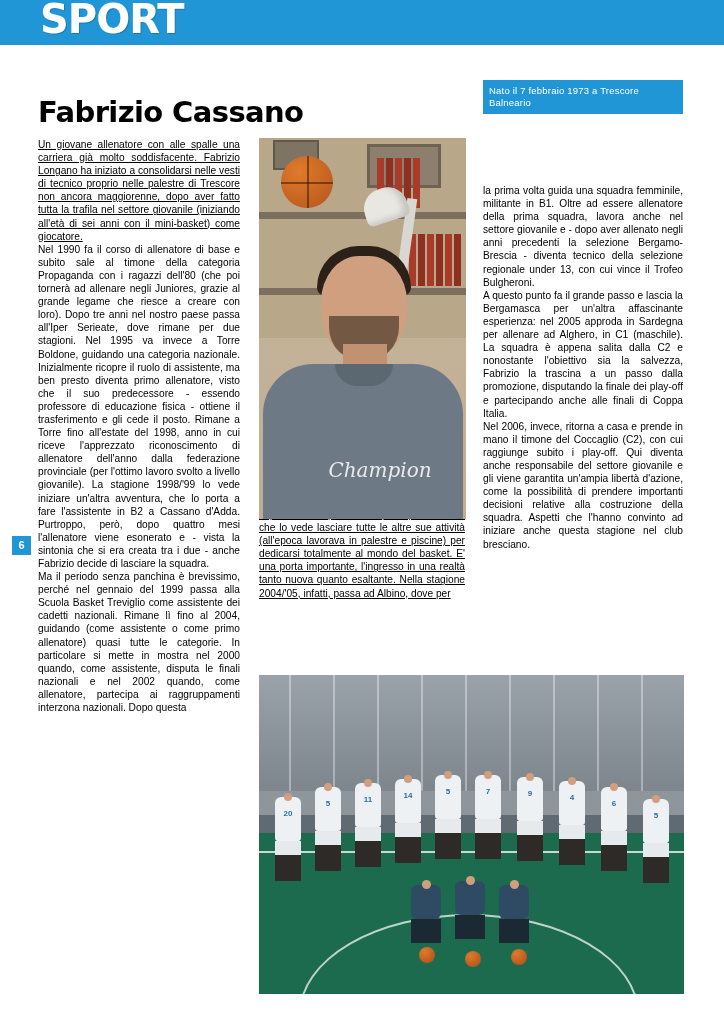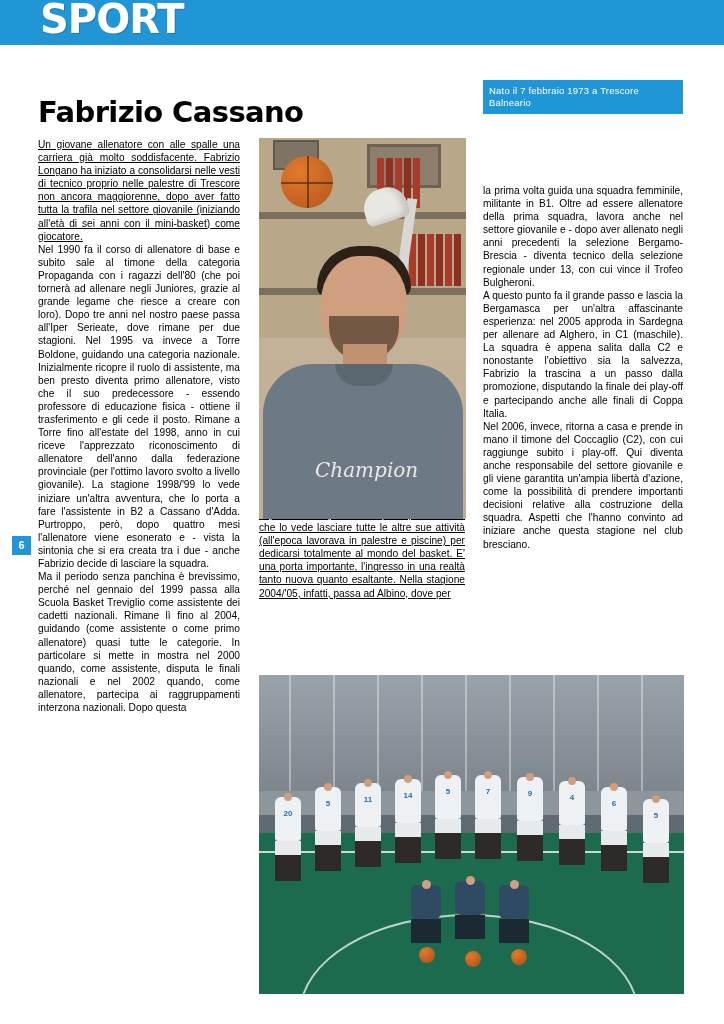--- a/index.html
+++ b/index.html
@@ -178,6 +178,7 @@
     position: absolute; left: 56px; top: 320px; width: 130px;
     font-family: "DejaVu Serif", serif;
     font-style: italic; font-size: 20px; color: #e9e9ea;
+    text-align: center;
   }
 
   

